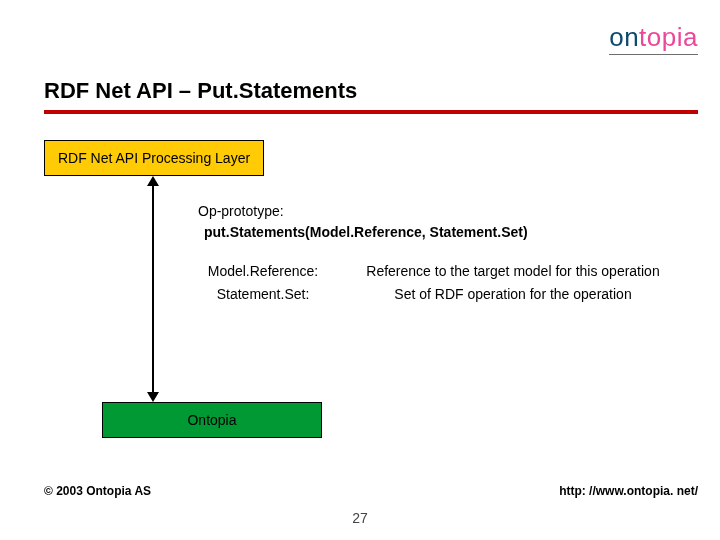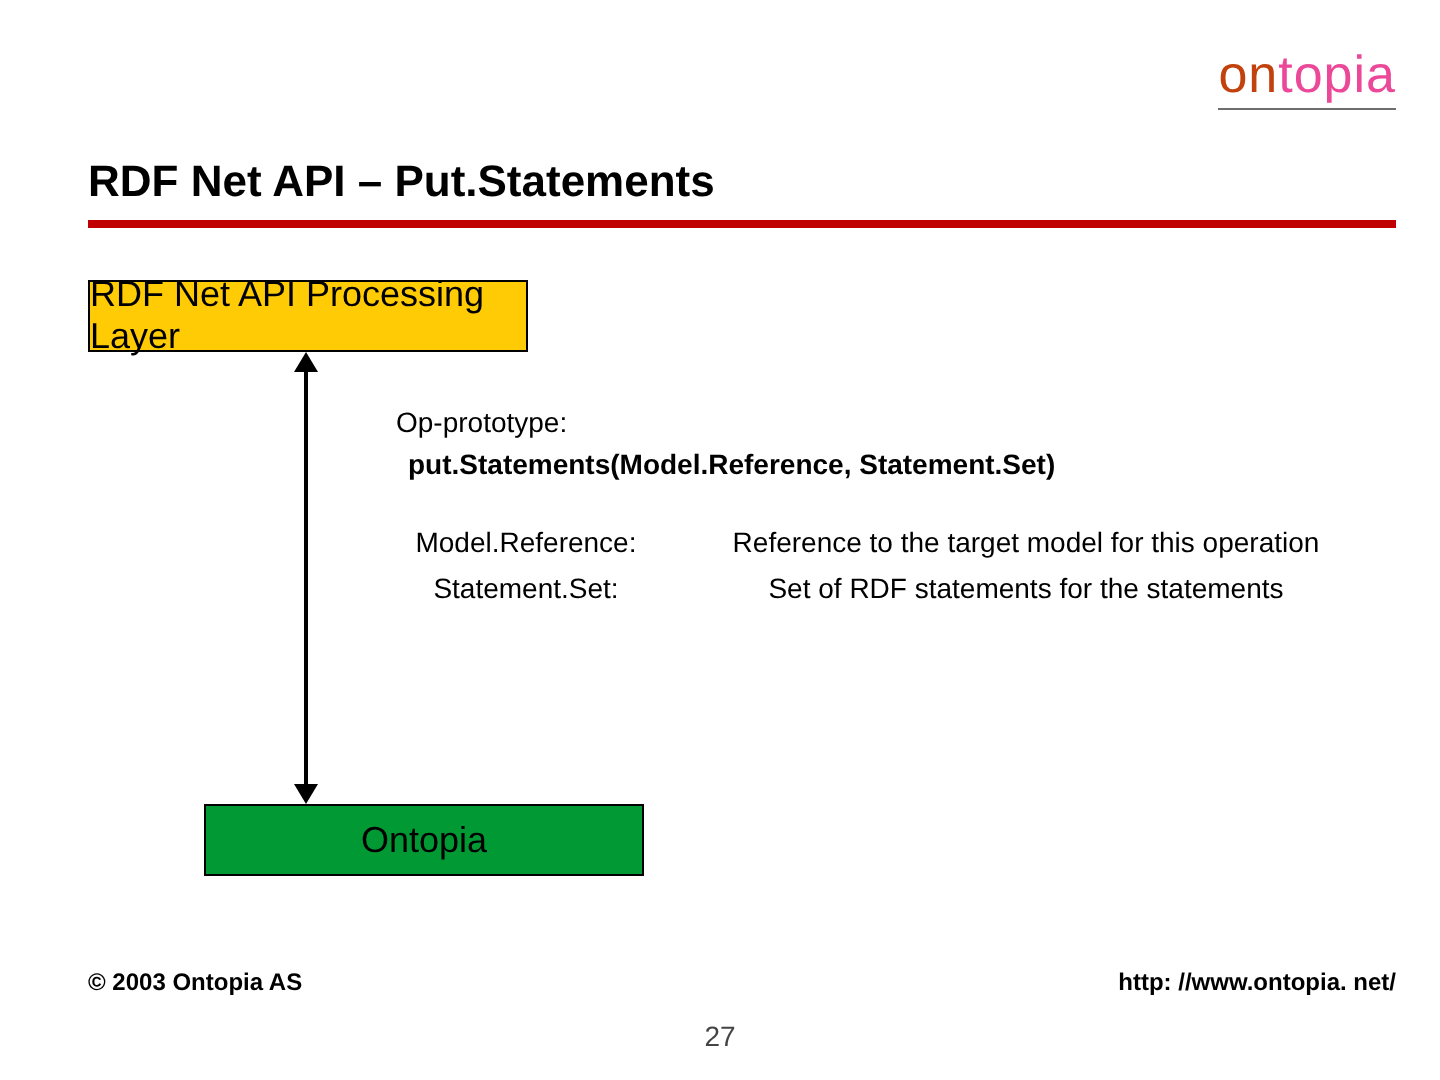--- a/index.html
+++ b/index.html
@@ -6,7 +6,7 @@
   html, body { width: 720px; height: 540px; font-family: Arial, Helvetica, sans-serif; background: #fff; color: #000; }
   .slide { position: relative; width: 720px; height: 540px; }
   .logo { position: absolute; top: 22px; right: 22px; font-size: 26px; font-weight: 400; letter-spacing: 0.5px; }
-  .logo-on { color: #c2410c; }
+  .logo-on { color: #0c4a6e; }
   .logo-topia { color: #ec4899; }
   .logo-underline { position: absolute; left: 0; right: 0; bottom: -2px; height: 1px; background: #6e6e6e; }
   .title { position: absolute; top: 78px; left: 44px; font-size: 22px; font-weight: bold; text-align: right; }

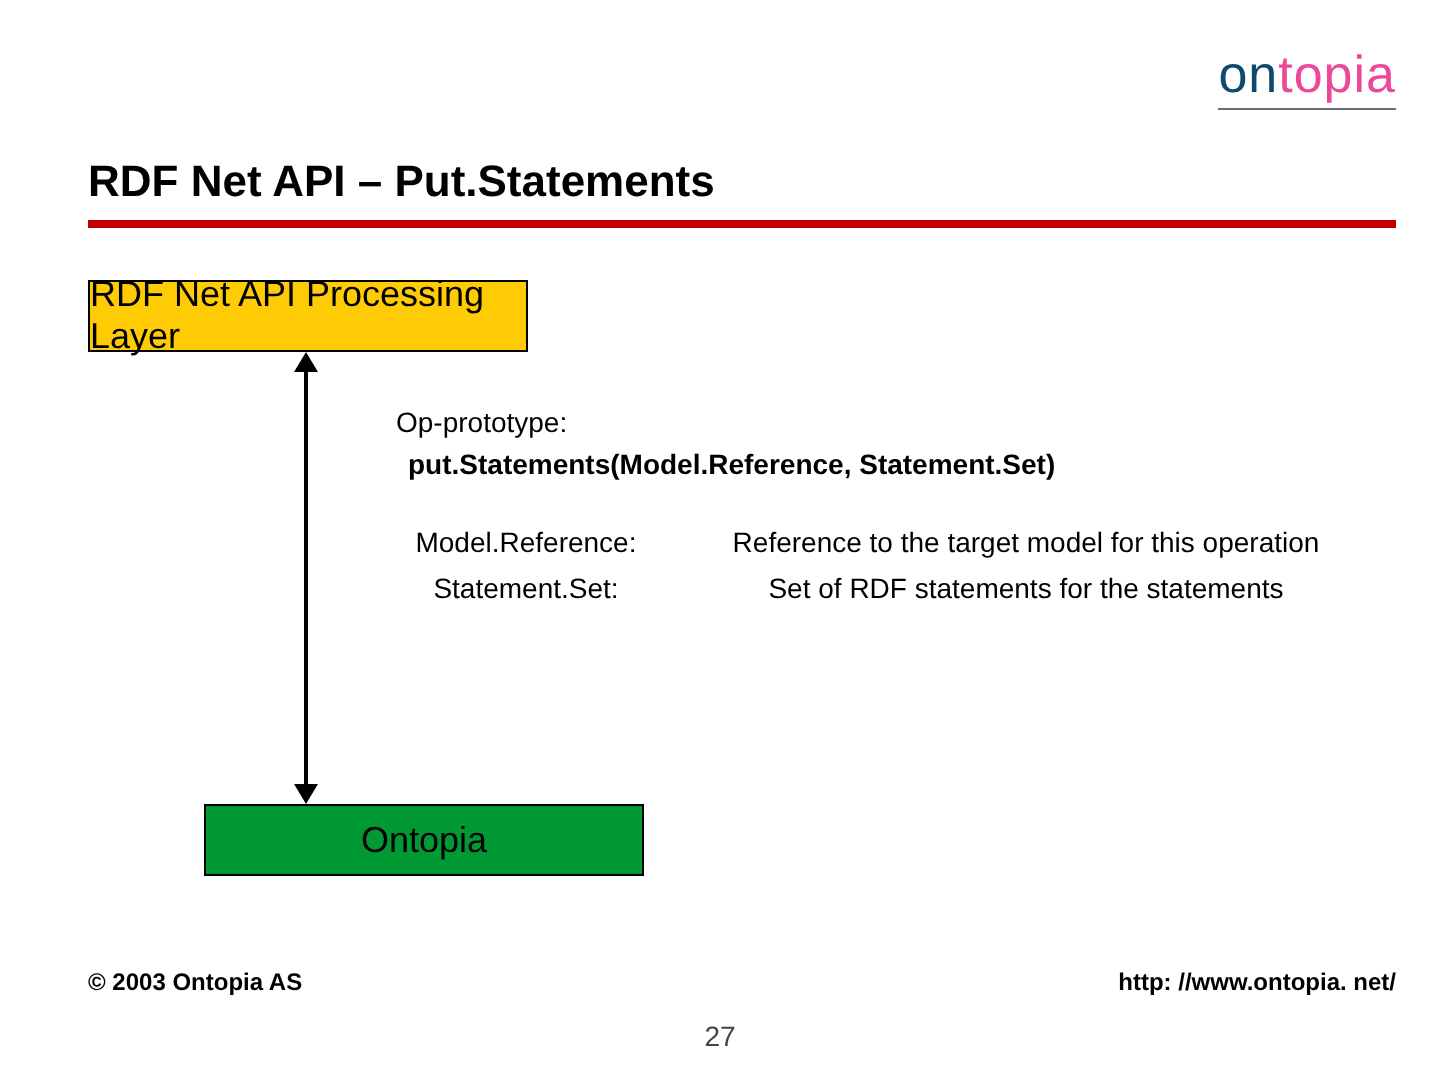--- a/index.html
+++ b/index.html
@@ -11,7 +11,7 @@
   .logo-underline { position: absolute; left: 0; right: 0; bottom: -2px; height: 1px; background: #6e6e6e; }
   .title { position: absolute; top: 78px; left: 44px; font-size: 22px; font-weight: bold; text-align: right; }
   .rule { position: absolute; top: 110px; left: 44px; right: 22px; height: 4px; background: #c00000; }
-  .box { position: absolute; border: 1px solid #000; display: flex; align-items: center; justify-content: center; font-size: 18px; }
+  .box { position: absolute; border: 1px solid #000; display: flex; align-items: center; justify-content: center; font-size: 14px; }
   .box-api { top: 140px; left: 44px; width: 220px; height: 36px; background: #ffcb05; }
   .box-client { top: 402px; left: 102px; width: 220px; height: 36px; background: #009933; }
   .arrow-shaft { position: absolute; top: 178px; left: 152px; width: 2px; height: 222px; background: #000; }

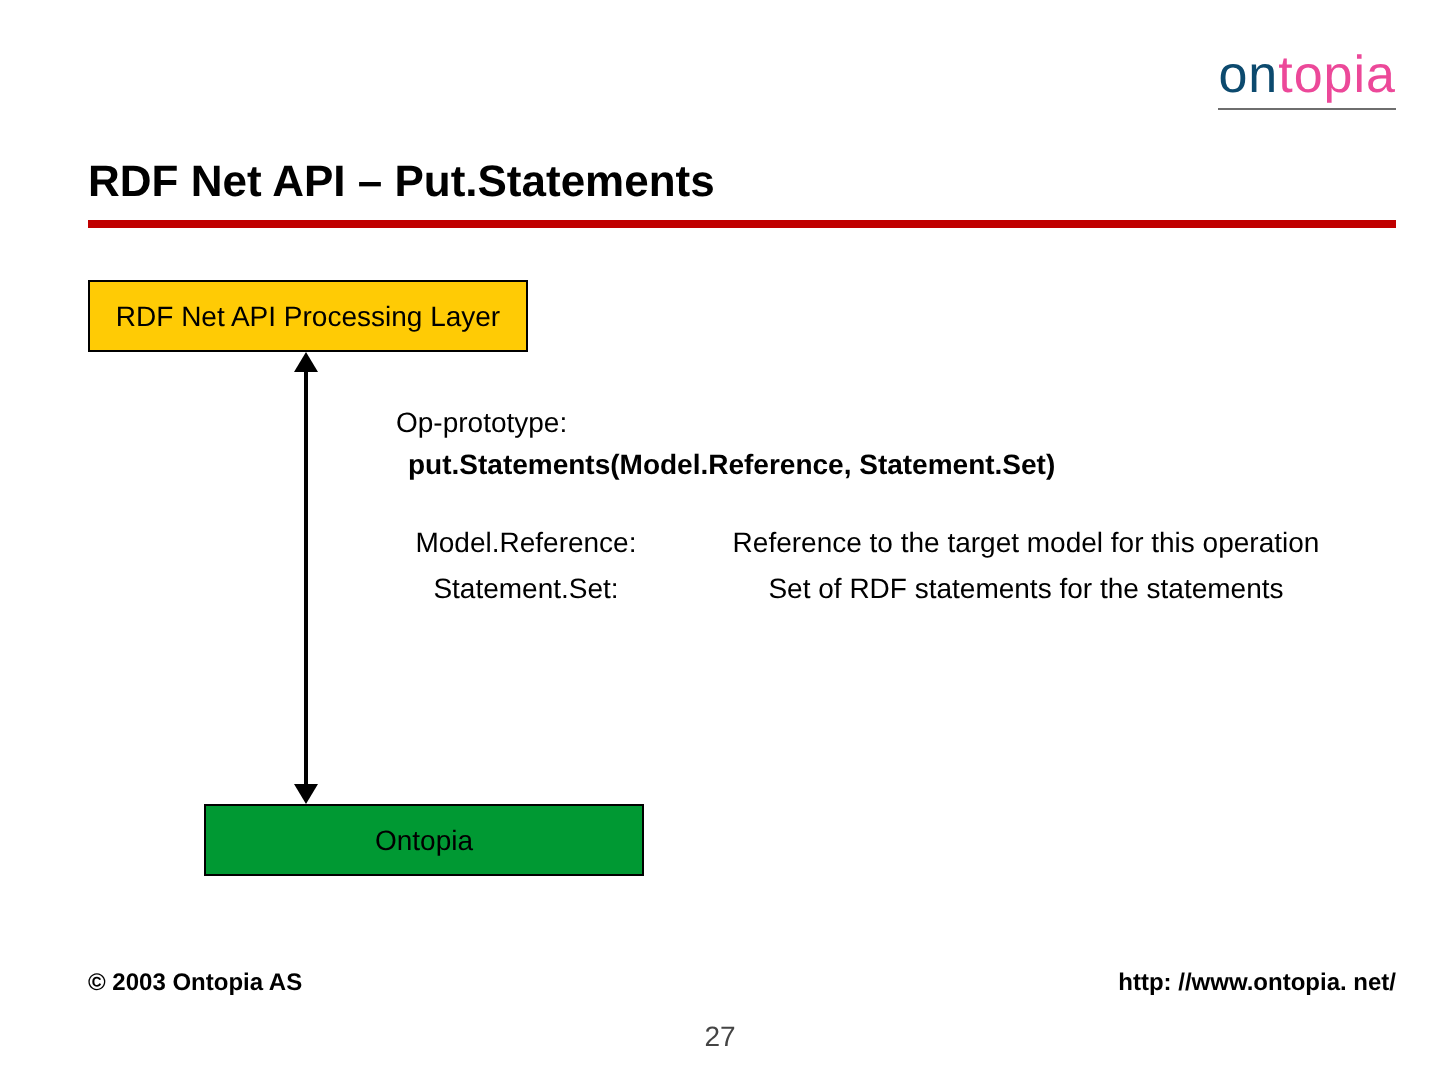--- a/index.html
+++ b/index.html
@@ -53,7 +53,7 @@
       <div>Model.Reference:</div>
       <div>Reference to the target model for this operation</div>
       <div>Statement.Set:</div>
-      <div>Set of RDF statements for the statements</div>
+      <div>Set of RDF operation for the operation</div>
     </div>
   </div>
 

